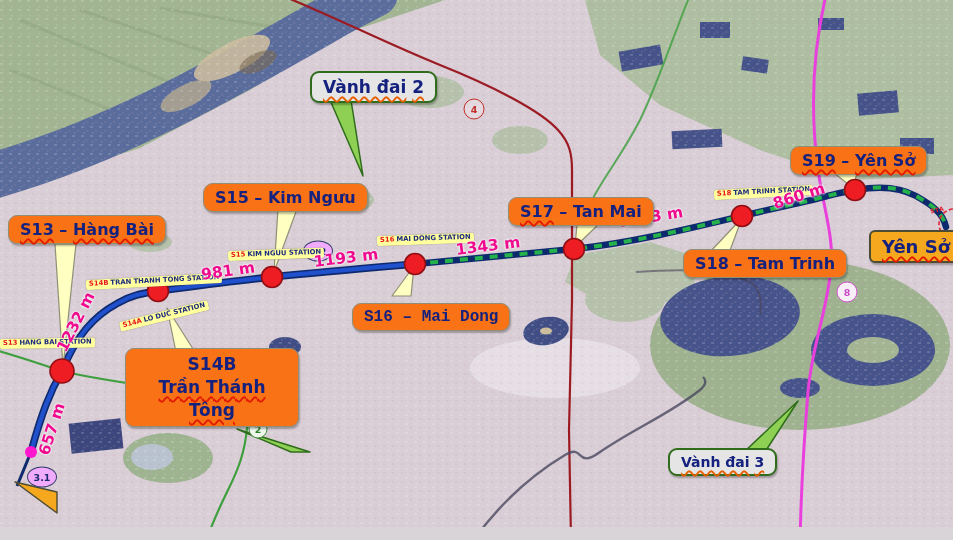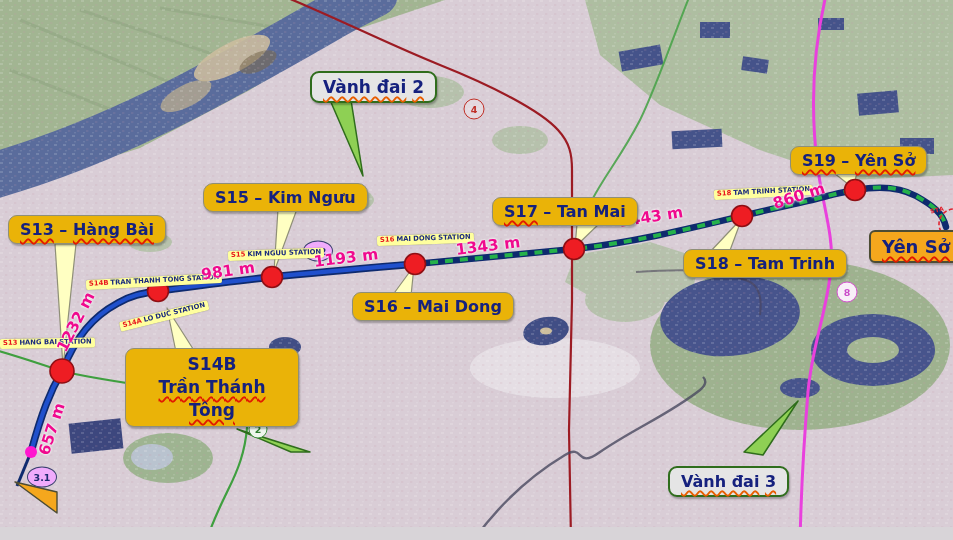--- a/index.html
+++ b/index.html
@@ -13,7 +13,7 @@
   
   .co {
     position:absolute; white-space:nowrap;
-    background:#eab308; border:1.6px solid #8f8f78; border-radius:9px;
+    background:#f97316; border:1.6px solid #8f8f78; border-radius:9px;
     color:#15217e; font-weight:bold; font-size:16px; padding:4px 11px;
     box-shadow:1px 2px 2px rgba(0,0,0,.28); z-index:30;
   }

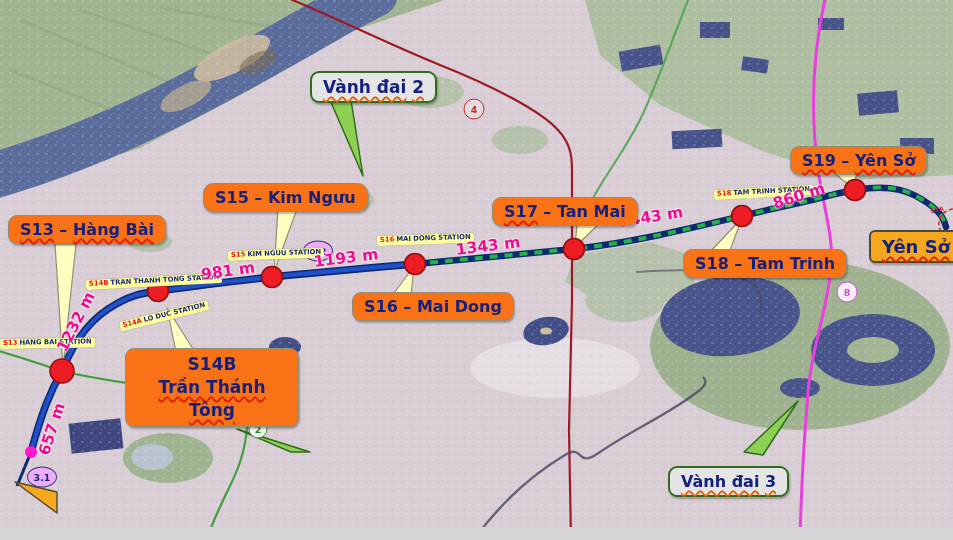--- a/index.html
+++ b/index.html
@@ -198,7 +198,7 @@
   <div class="co" style="left:352px; top:292px;">
     <span>S16</span><span> – </span><span>Mai Dong</span>
   </div>
-  <div class="co" style="left:492px; top:197px;">
+  <div class="co" style="left:508px; top:197px;">
     <span class="sq">S17</span><span> – </span><span>Tan Mai</span>
   </div>
   <div class="co" style="left:683px; top:249px;">

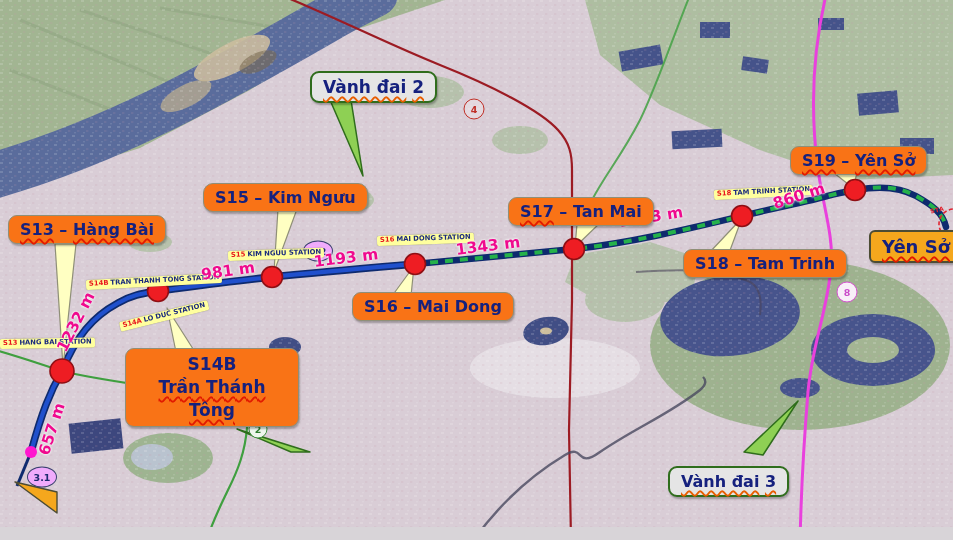--- a/index.html
+++ b/index.html
@@ -195,7 +195,7 @@
   <div class="co" style="left:203px; top:183px;border-radius:10px;">
     <span>S15</span><span> – </span><span>Kim Ngưu</span>
   </div>
-  <div class="co" style="left:352px; top:292px;">
+  <div class="co" style="left:352px; top:303px;font-family:Liberation Mono, monospace;">
     <span>S16</span><span> – </span><span>Mai Dong</span>
   </div>
   <div class="co" style="left:508px; top:197px;">

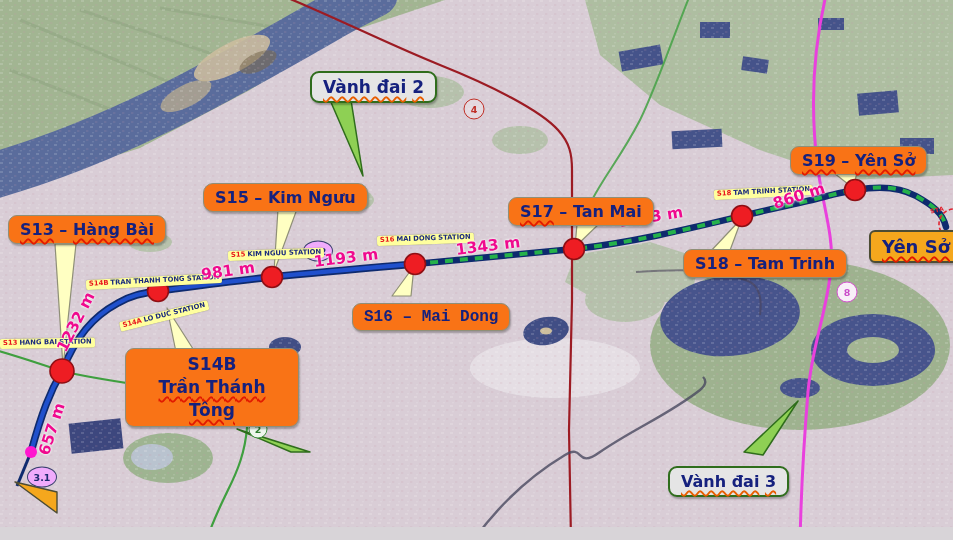--- a/index.html
+++ b/index.html
@@ -215,7 +215,7 @@
   <div class="co green" style="left:310px; top:71px;">
     <span class="sq">Vành đai</span>&nbsp;<span class="sq">2</span>
   </div>
-  <div class="co green" style="left:668px; top:466px; font-size:16px;">
+  <div class="co green" style="left:668px; top:448px; font-size:14px;">
     <span class="sq">Vành đai</span>&nbsp;<span class="sq">3</span>
   </div>
 

